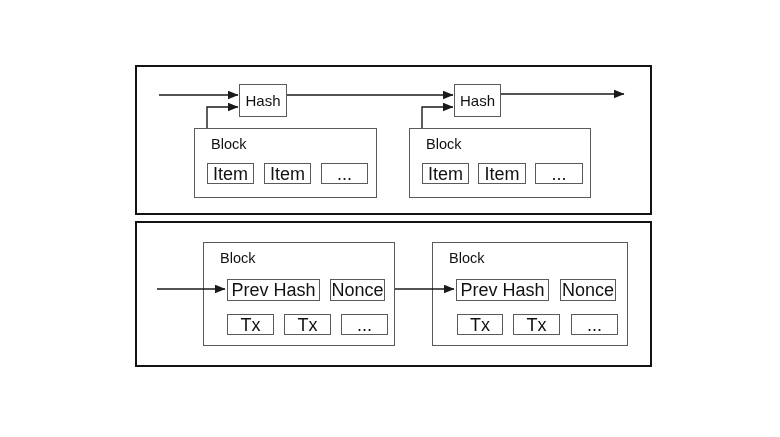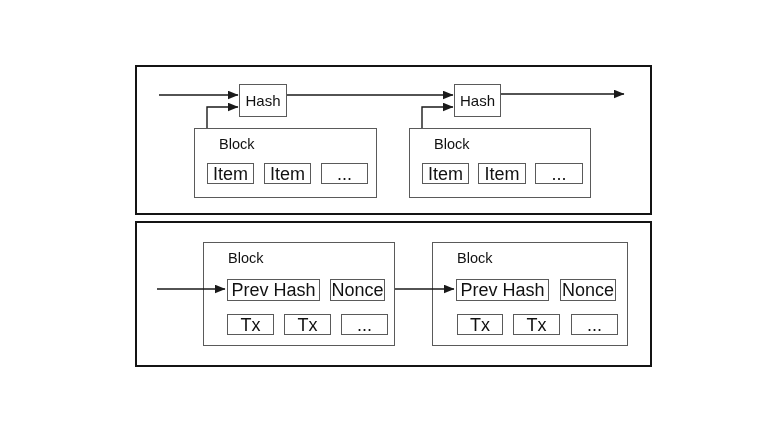--- a/index.html
+++ b/index.html
@@ -30,7 +30,7 @@
   }
   .blk-label {
     position: absolute;
-    left: 24px;
+    left: 16px;
     top: 7px;
     font-size: 14.5px;
     line-height: 16px;

